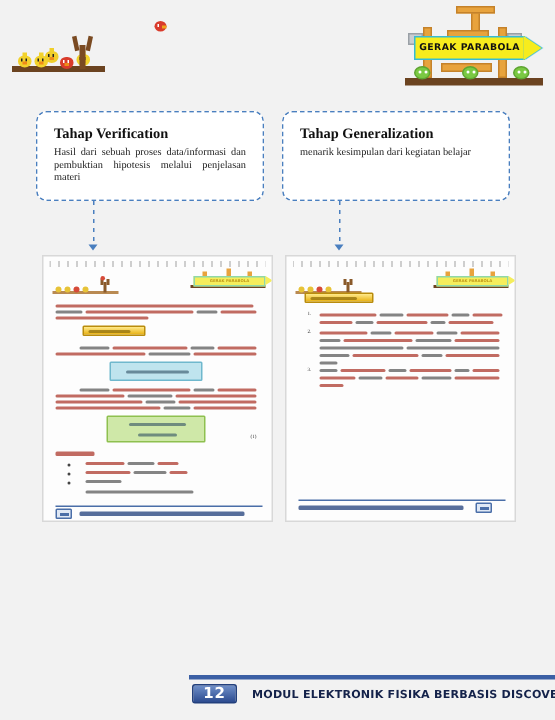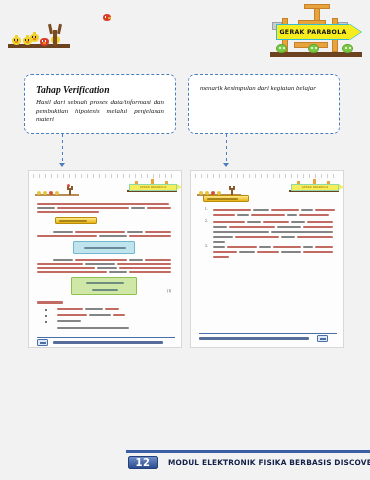--- a/index.html
+++ b/index.html
@@ -49,7 +49,6 @@
     background:#ffffff;
     box-sizing:border-box;
     padding:9px 11px 8px 11px;
-    font-style:italic;
   }
   .callout.left{left:24px;top:74px;width:152px;height:60px;}
   .callout.right{left:188px;top:74px;width:152px;height:60px;}

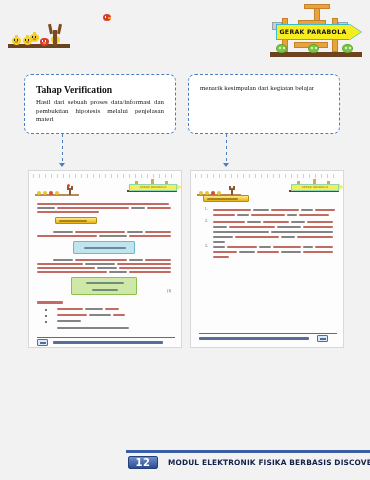--- a/index.html
+++ b/index.html
@@ -201,6 +201,7 @@
 </div>
 
 <div class="callout right">
+  <p class="callout-title">Tahap Generalization</p>
   <p class="callout-body">menarik kesimpulan dari kegiatan belajar</p>
 </div>
 

